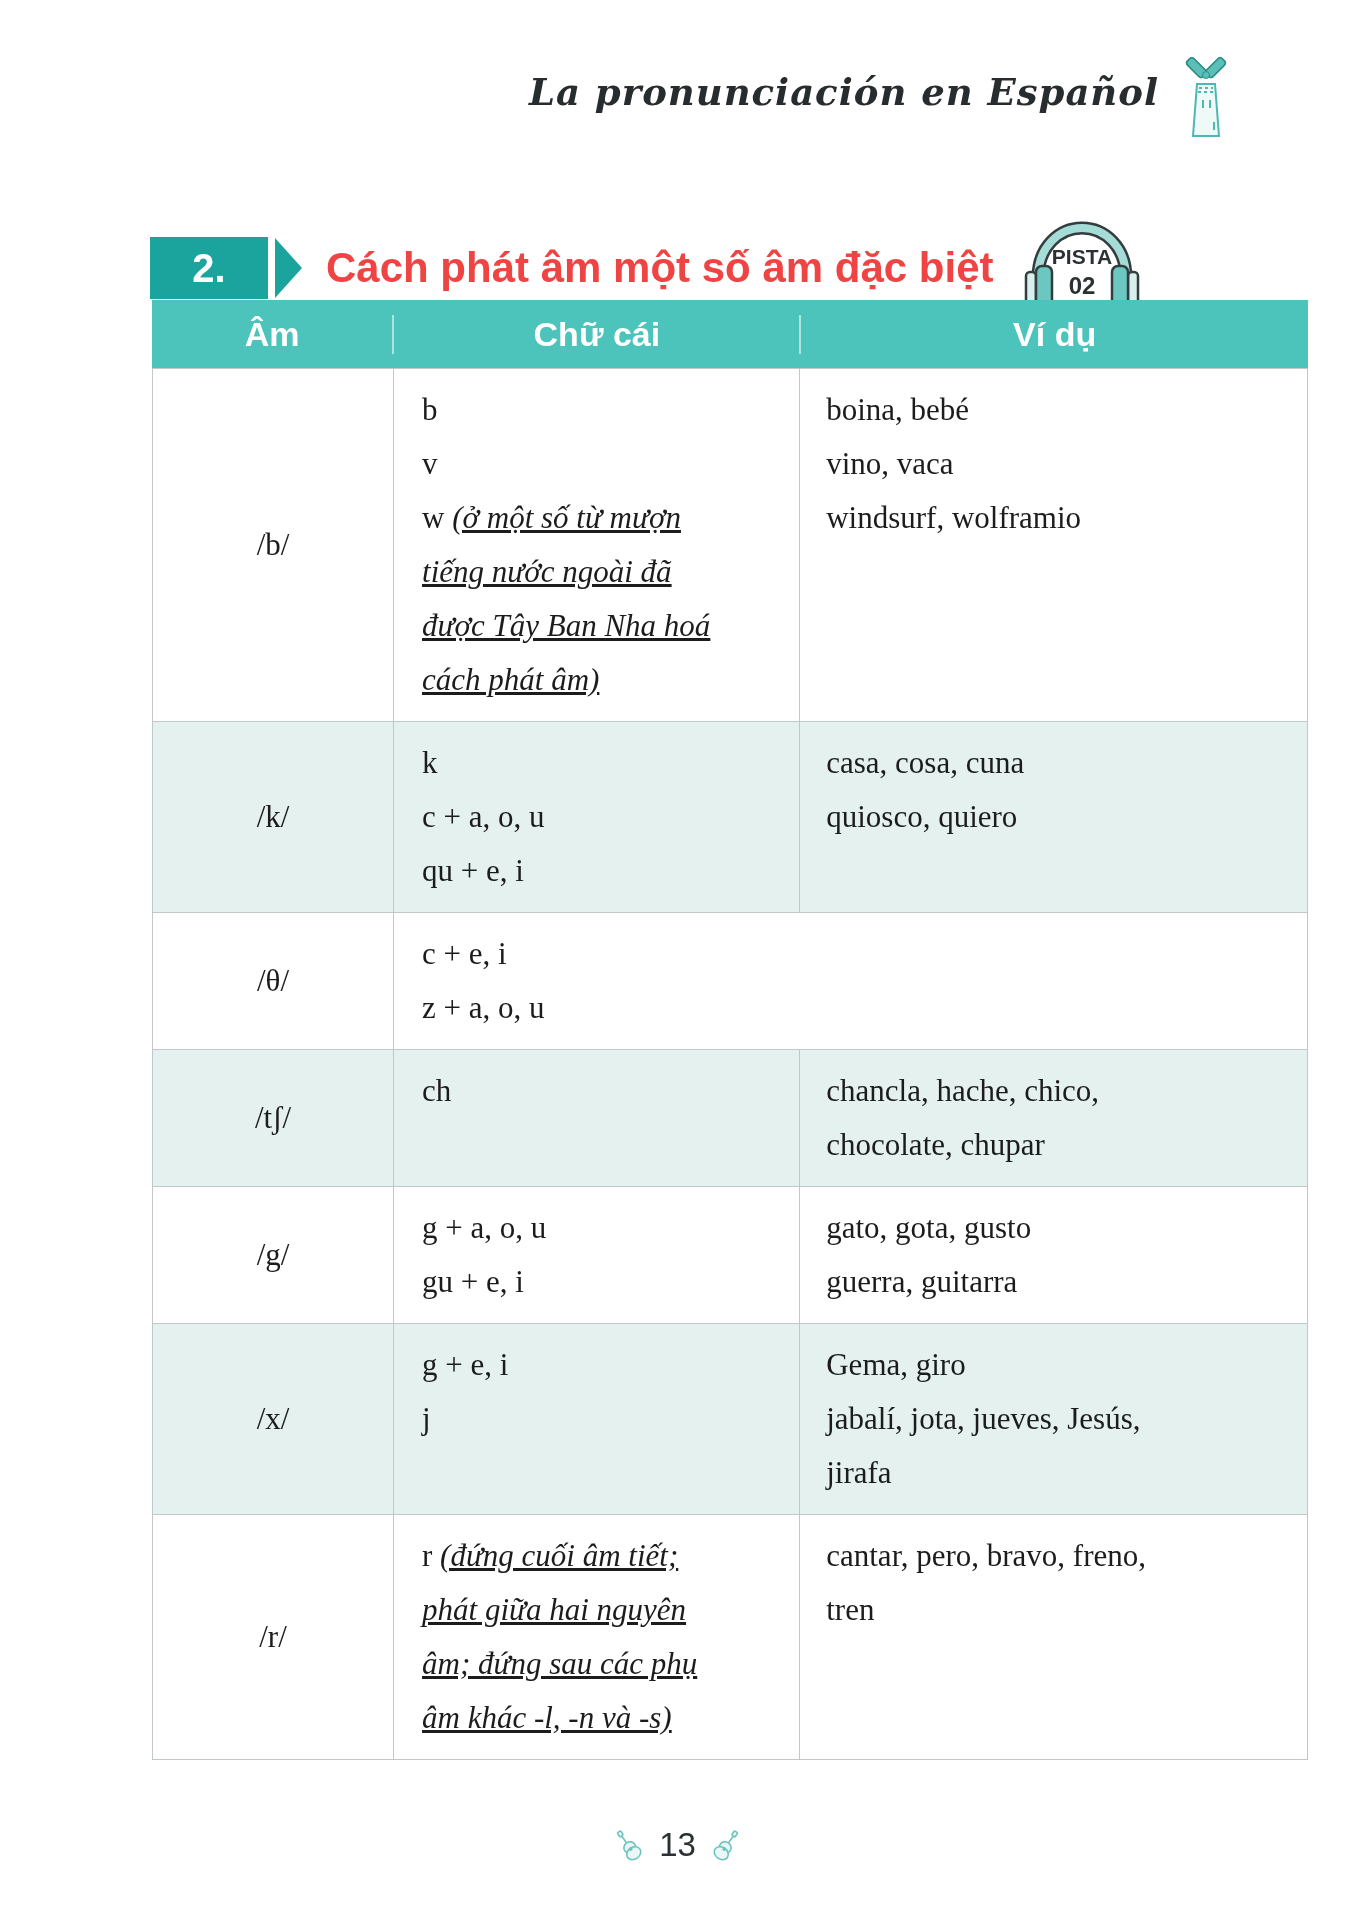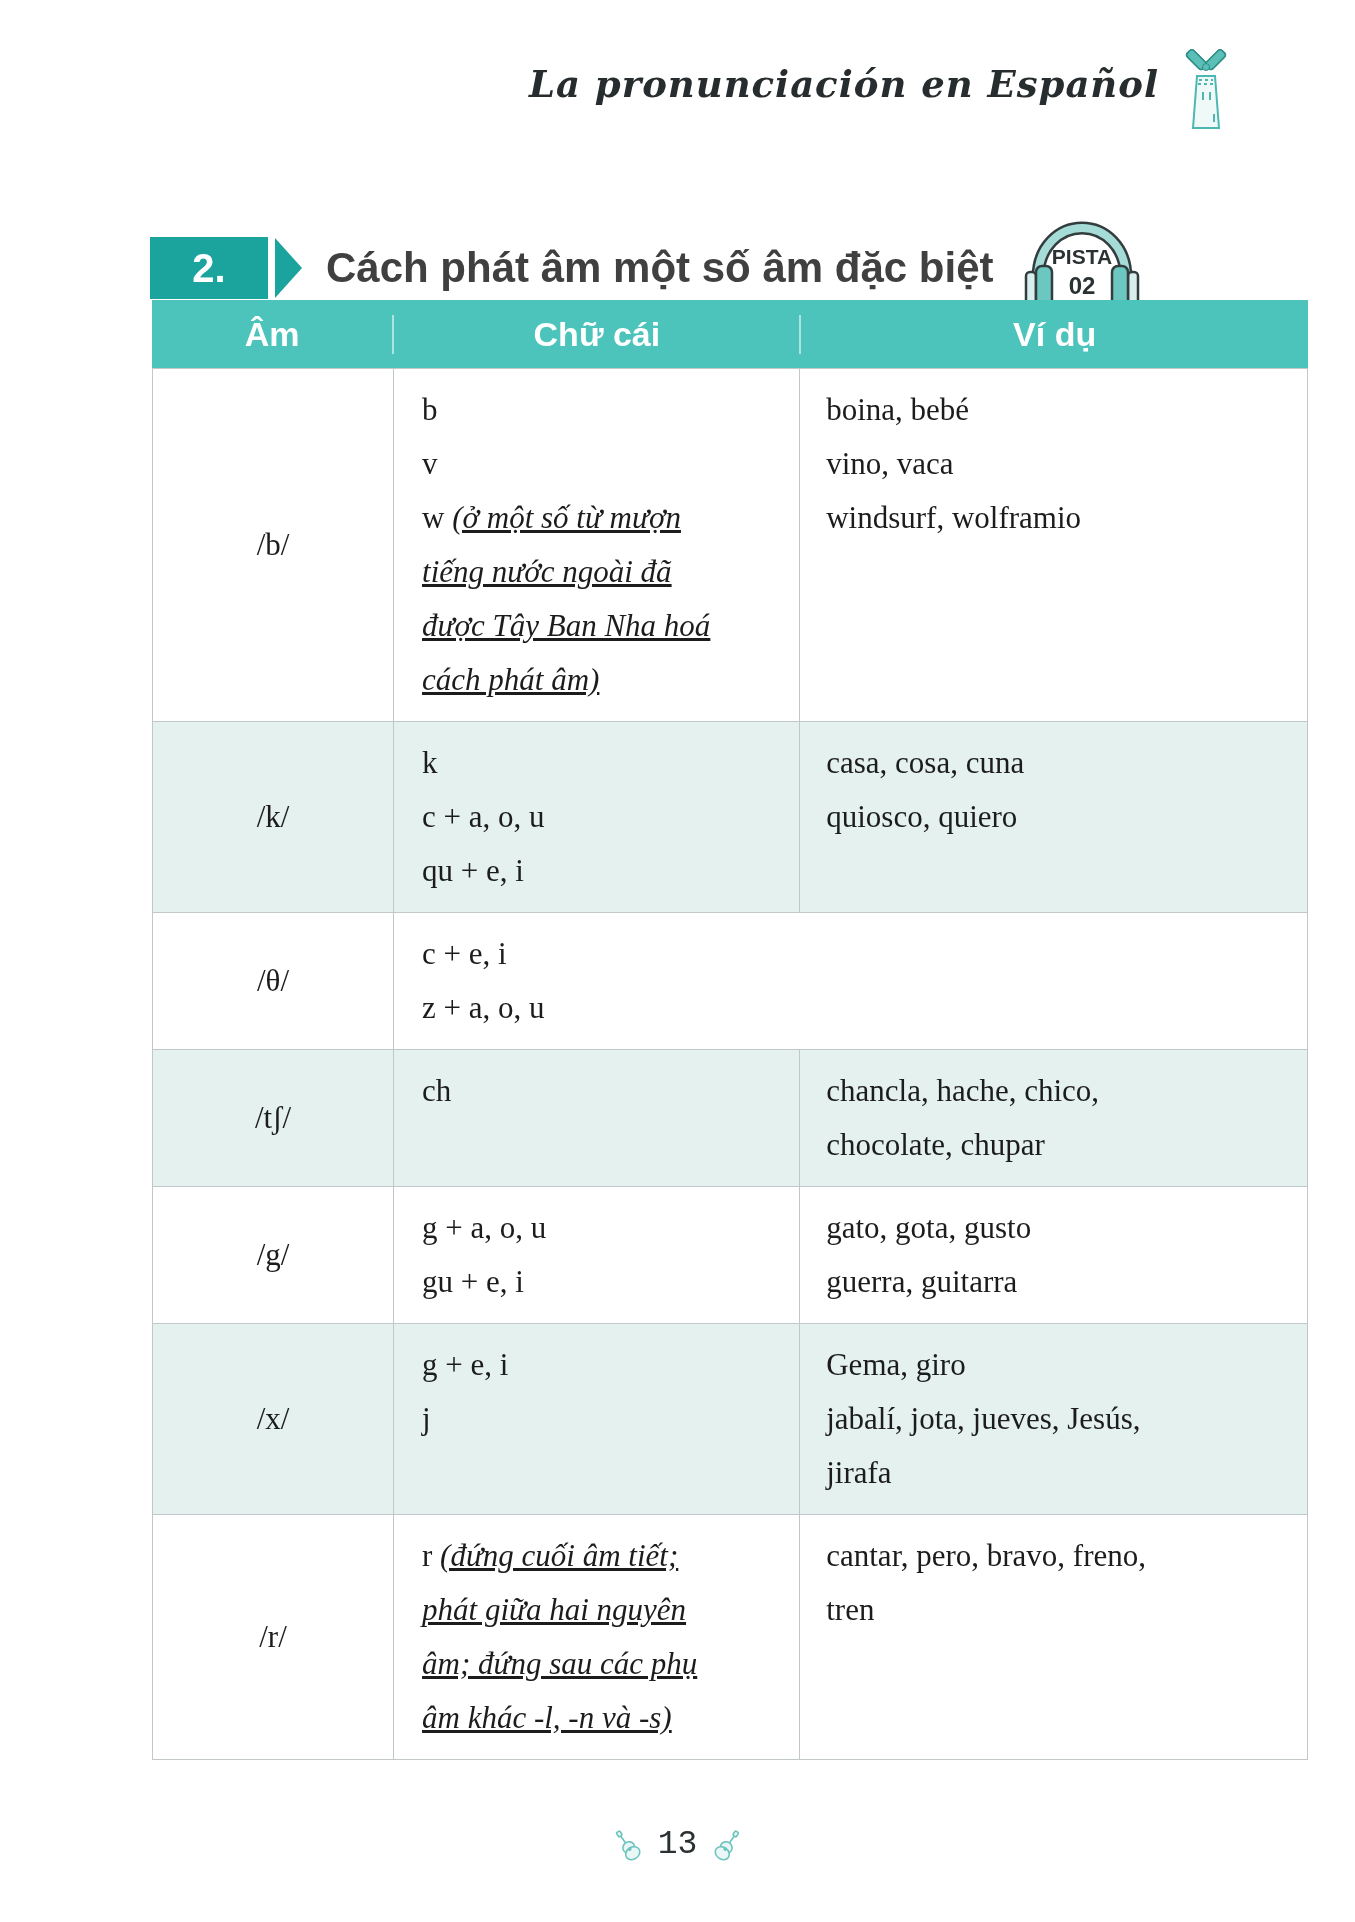--- a/index.html
+++ b/index.html
@@ -13,7 +13,7 @@
   }
   
   .doc-header{
-    position:absolute; top:36px; right:116px;
+    position:absolute; top:44px; right:116px;
     display:flex; align-items:center; gap:14px;
   }
   .doc-header .script-title{

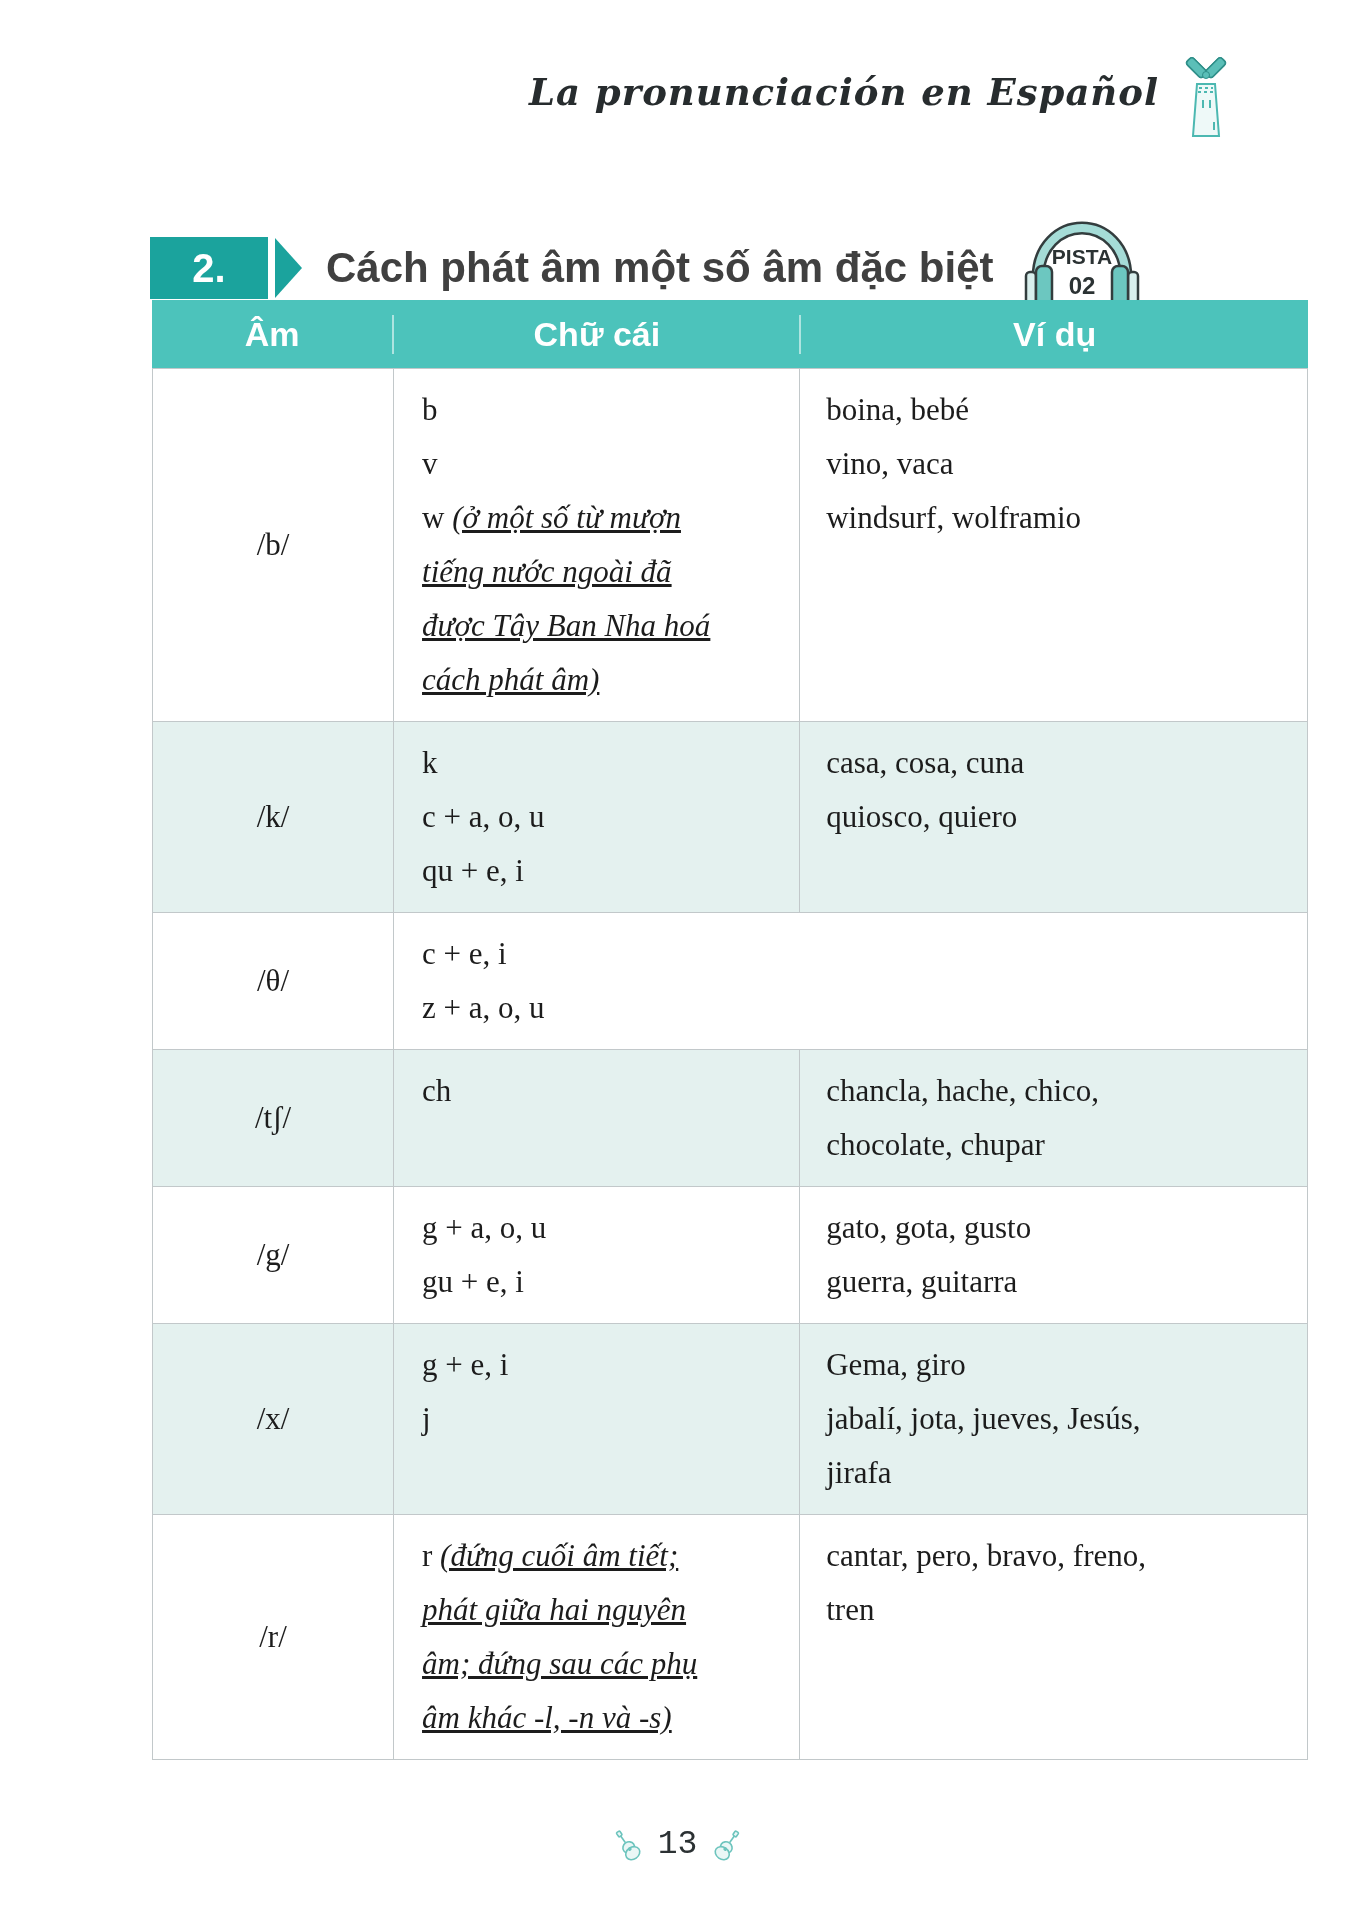--- a/index.html
+++ b/index.html
@@ -45,7 +45,7 @@
   .section-title{
     margin-left:24px;
     font-family:"Liberation Sans","DejaVu Sans",sans-serif;
-    font-weight:bold; font-size:42px; color:#404040;
+    font-weight:bold; font-size:42px; color:#ef4444;
     white-space:nowrap;
   }
   .pista{margin-left:26px; transform:translateY(4px);}

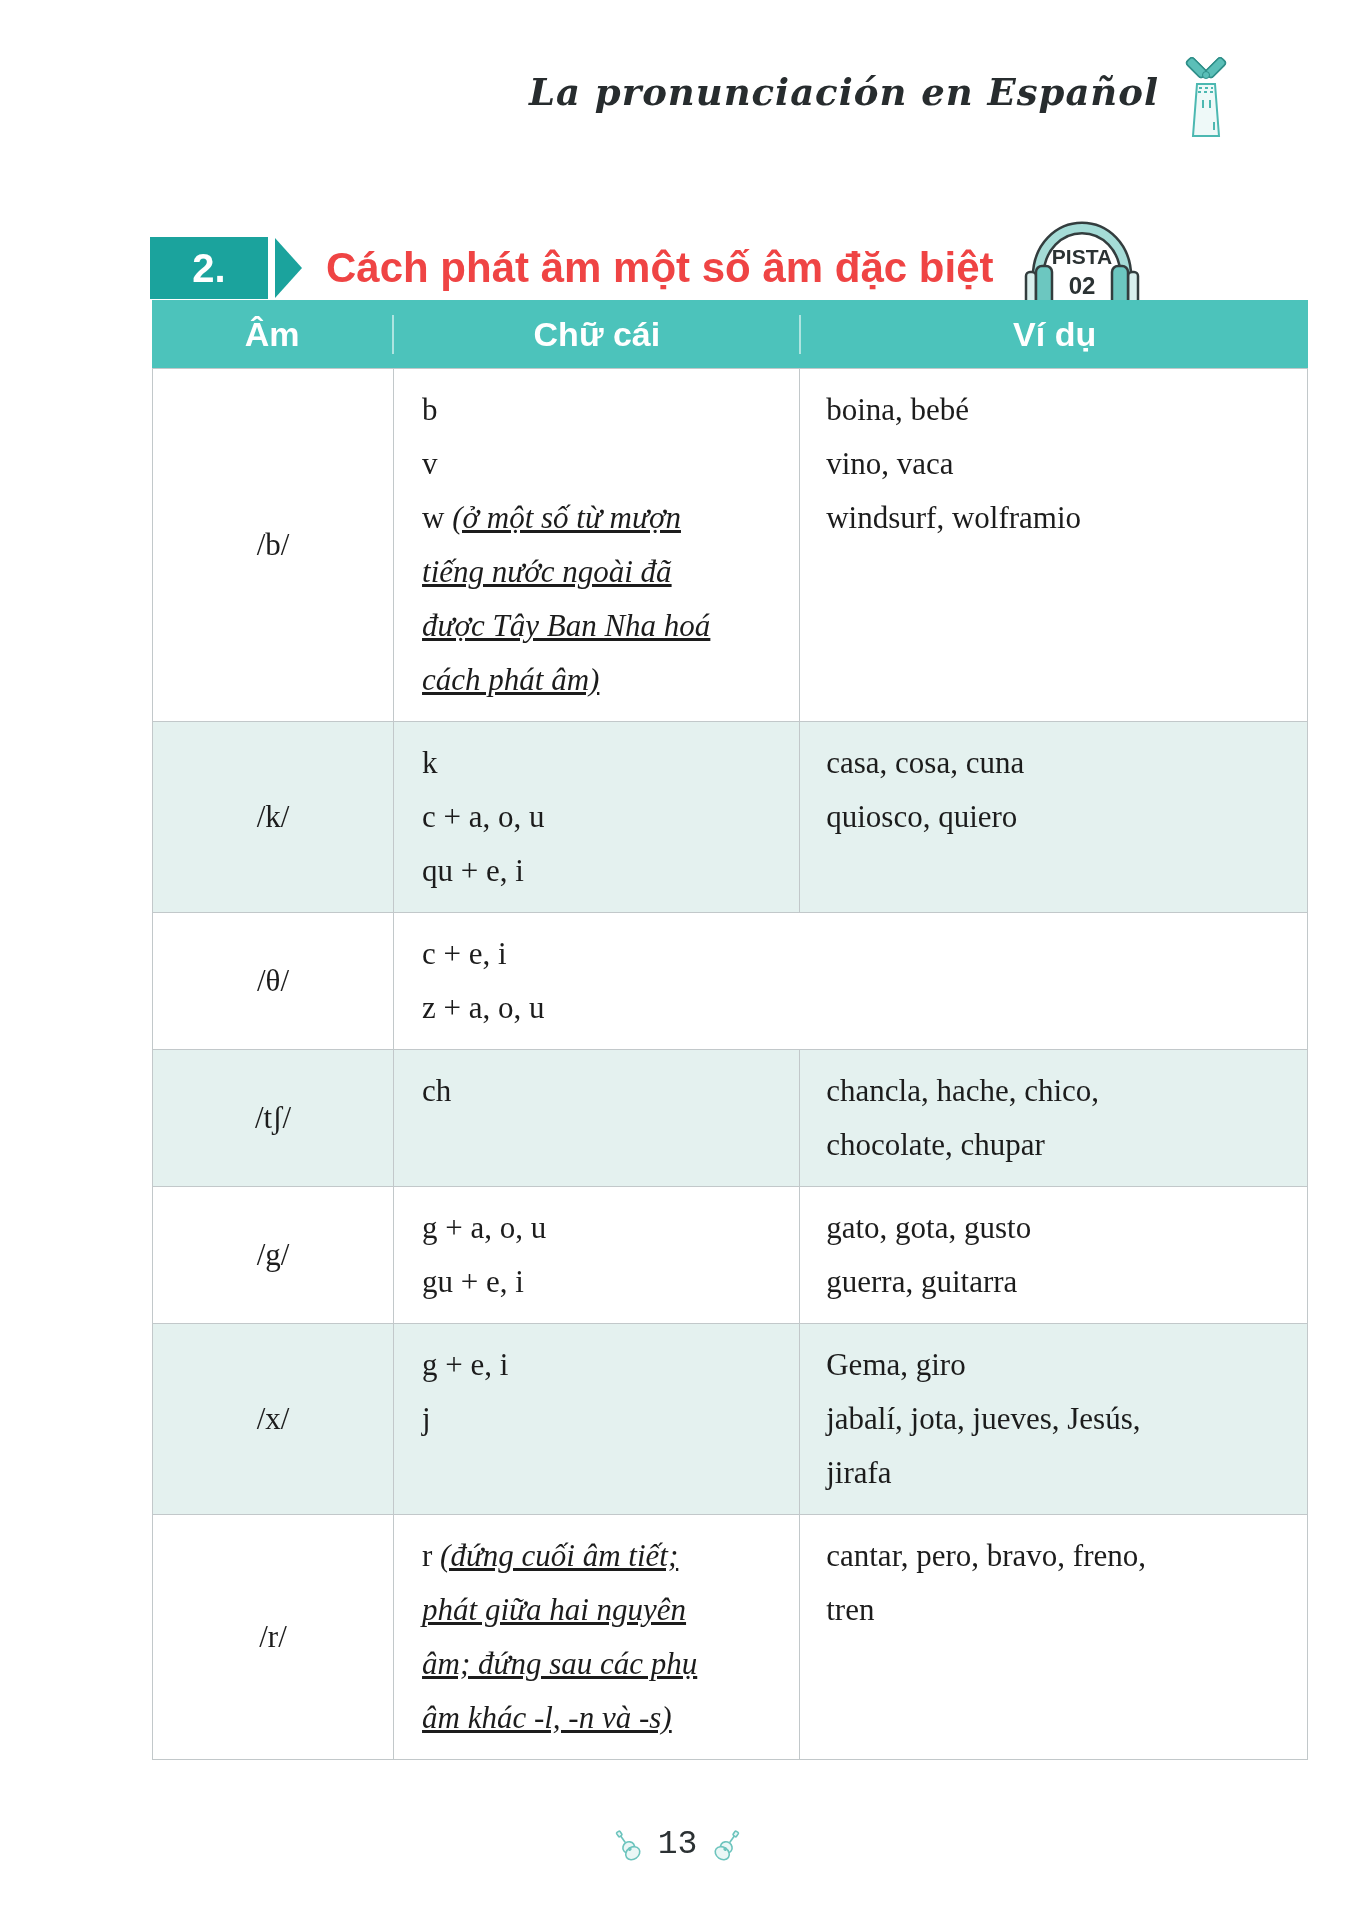--- a/index.html
+++ b/index.html
@@ -79,7 +79,7 @@
   .page-footer{
     position:absolute; top:1826px; left:0; width:100%;
     display:flex; align-items:center; justify-content:center; gap:16px;
-    font-family:Liberation Mono, monospace;
+    font-family:Liberation Sans, sans-serif;
     font-size:33px; color:#2b3133;
   }
   .guitar{display:block;}

